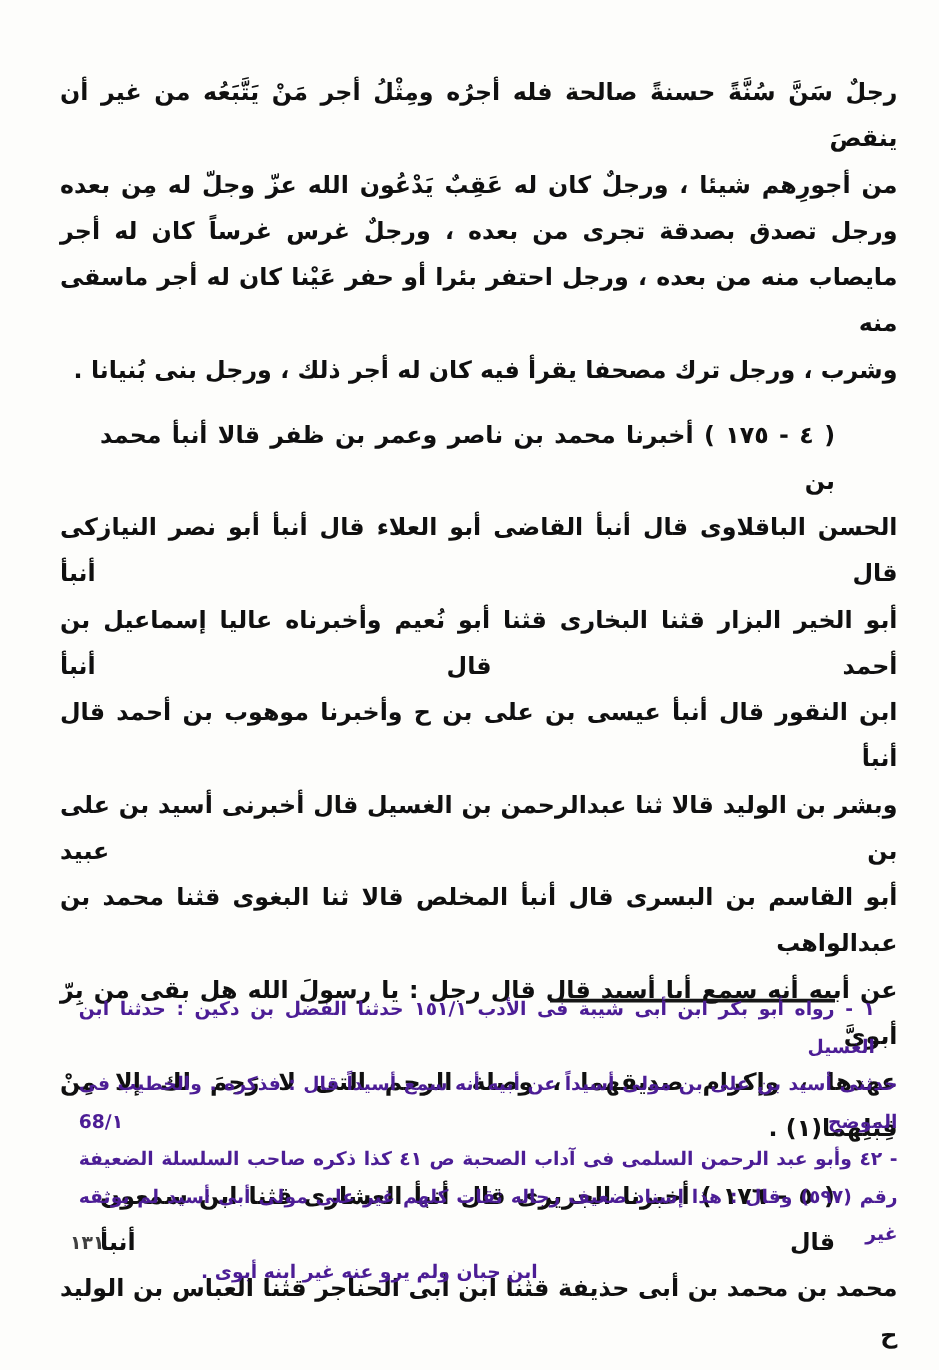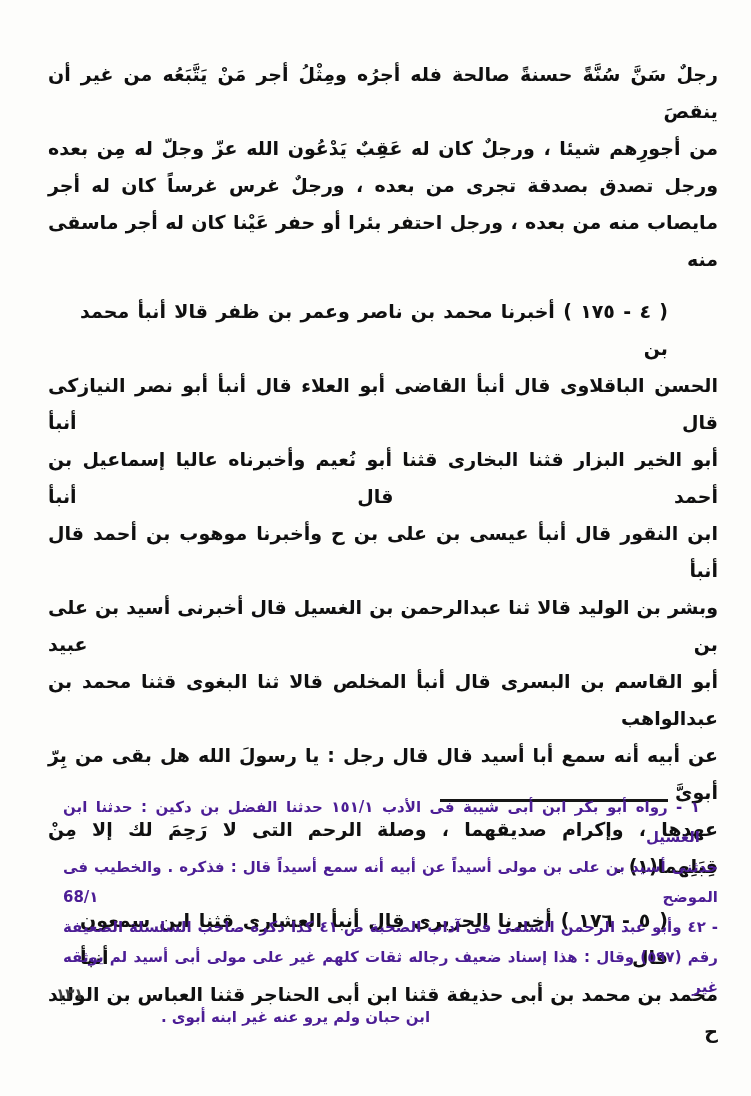--- a/index.html
+++ b/index.html
@@ -88,6 +88,7 @@
       <div class="line">من أجورِهم شيئا ، ورجلٌ كان له عَقِبٌ يَدْعُون الله عزّ وجلّ له مِن بعده</div>
       <div class="line">ورجل تصدق بصدقة تجرى من بعده ، ورجلٌ غرس غرساً كان له أجر</div>
       <div class="line">مايصاب منه من بعده ، ورجل احتفر بئرا أو حفر عَيْنا كان له أجر ماسقى منه</div>
+      <div class="line end">وشرب ، ورجل ترك مصحفا يقرأ فيه كان له أجر ذلك ، ورجل بنى بُنيانا .</div>
     </div>
 
     <div class="para para-175">

